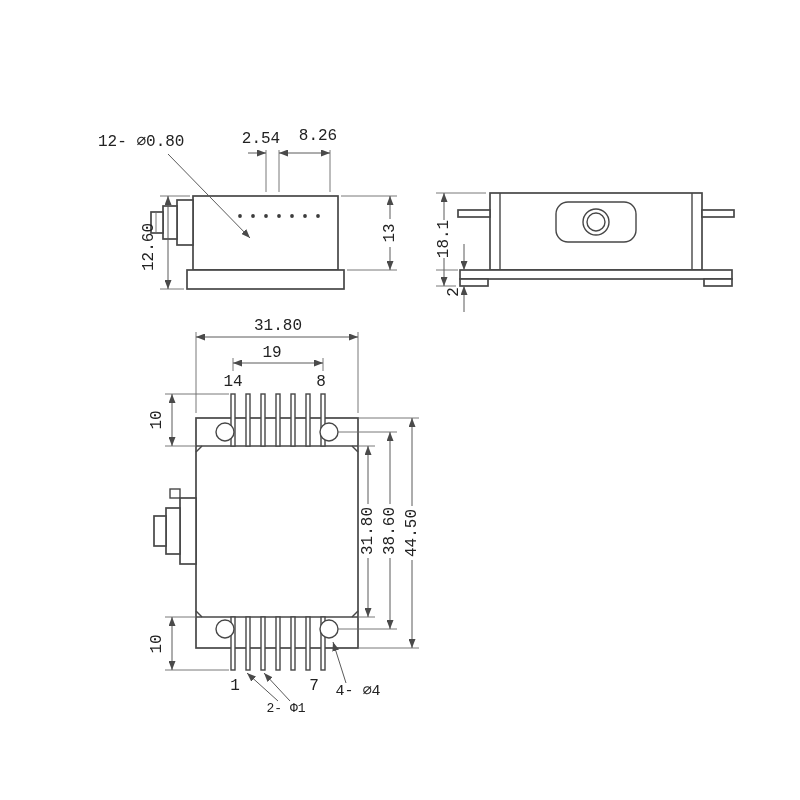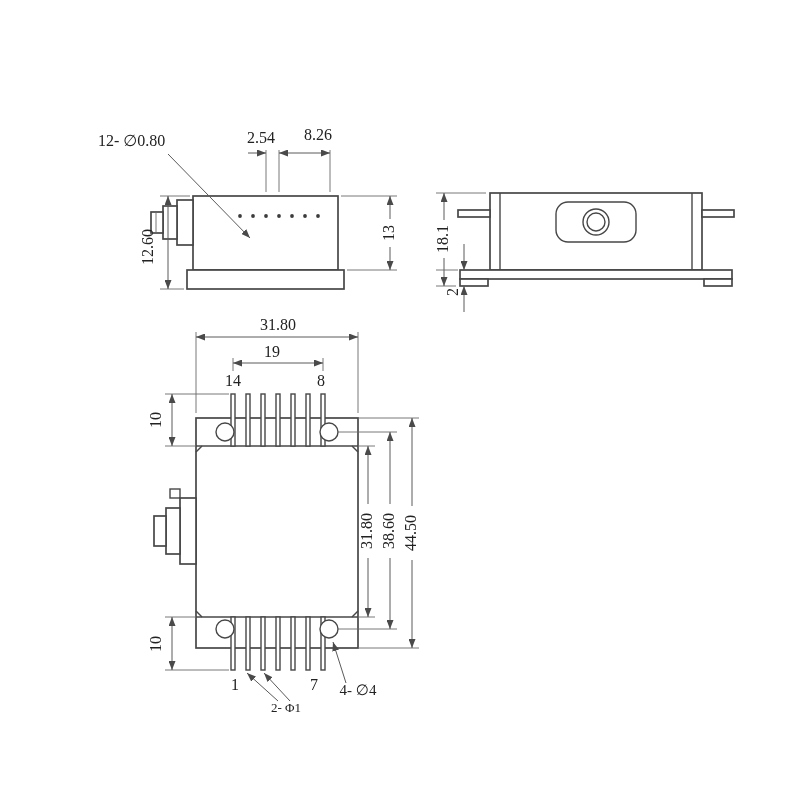--- a/index.html
+++ b/index.html
@@ -3,7 +3,7 @@
 <meta charset="utf-8">
 <style>
   html,body{margin:0;padding:0;background:#ffffff;}
-  .stage{width:676px;height:800px;position:relative;background:#fff;font-family:Liberation Serif, serif;}
+  .stage{width:676px;height:800px;position:relative;background:#fff;font-family:Liberation Mono, monospace;}
   svg{display:block;}
   .outline{fill:#ffffff;stroke:#474747;stroke-width:1.7;}
   .outline-thin{fill:none;stroke:#474747;stroke-width:1.4;}

